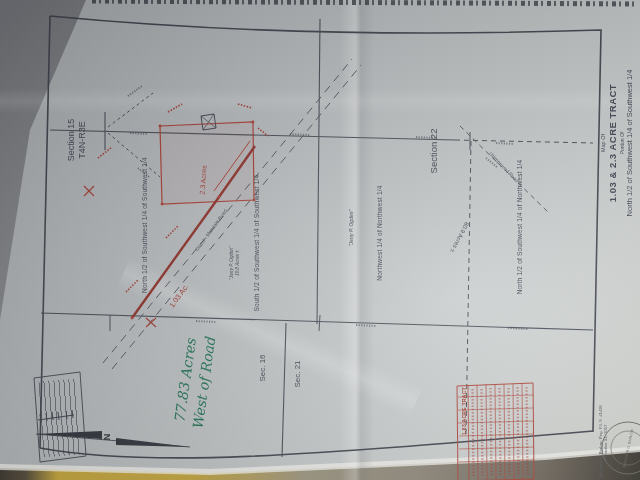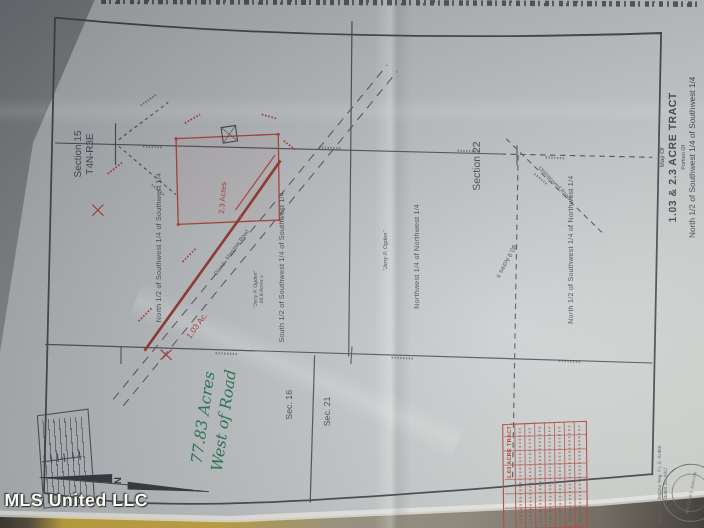--- a/index.html
+++ b/index.html
@@ -192,7 +192,6 @@
 
   <div id="light"></div>
 
-  <div id="watermark">MLS United LLC</div>
 
 </div>
 

